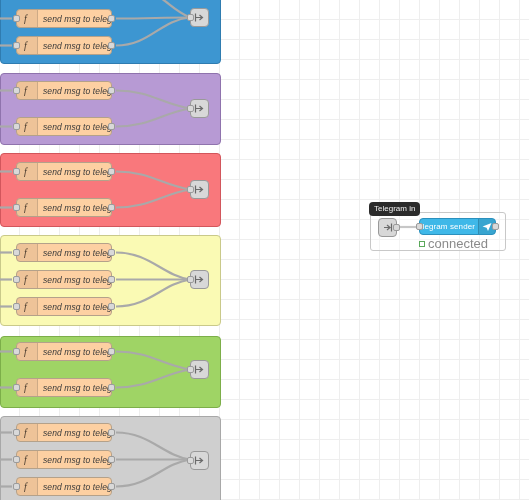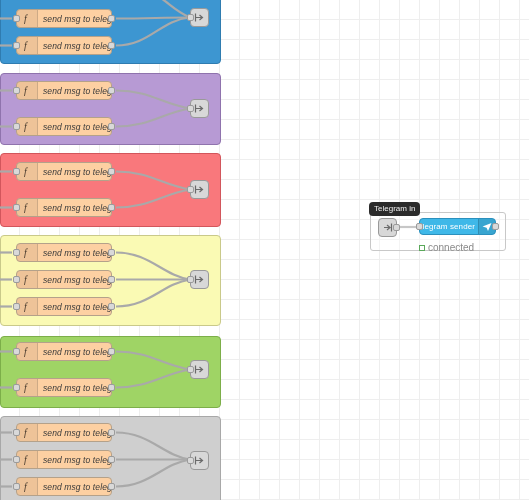--- a/index.html
+++ b/index.html
@@ -175,10 +175,9 @@
     display: flex;
     align-items: center;
     gap: 3px;
-    font-size: 10px;
+    font-size: 13px;
     color: #8a8a8a;
     white-space: nowrap;
-    margin-top: 6px;
   }
   #telegram-status .dot {
     width: 6px;

